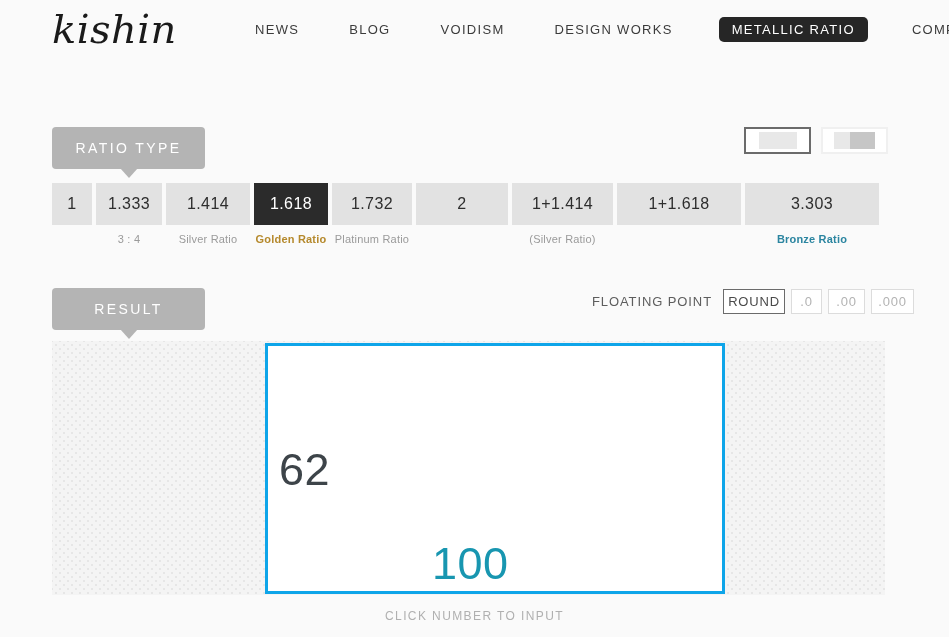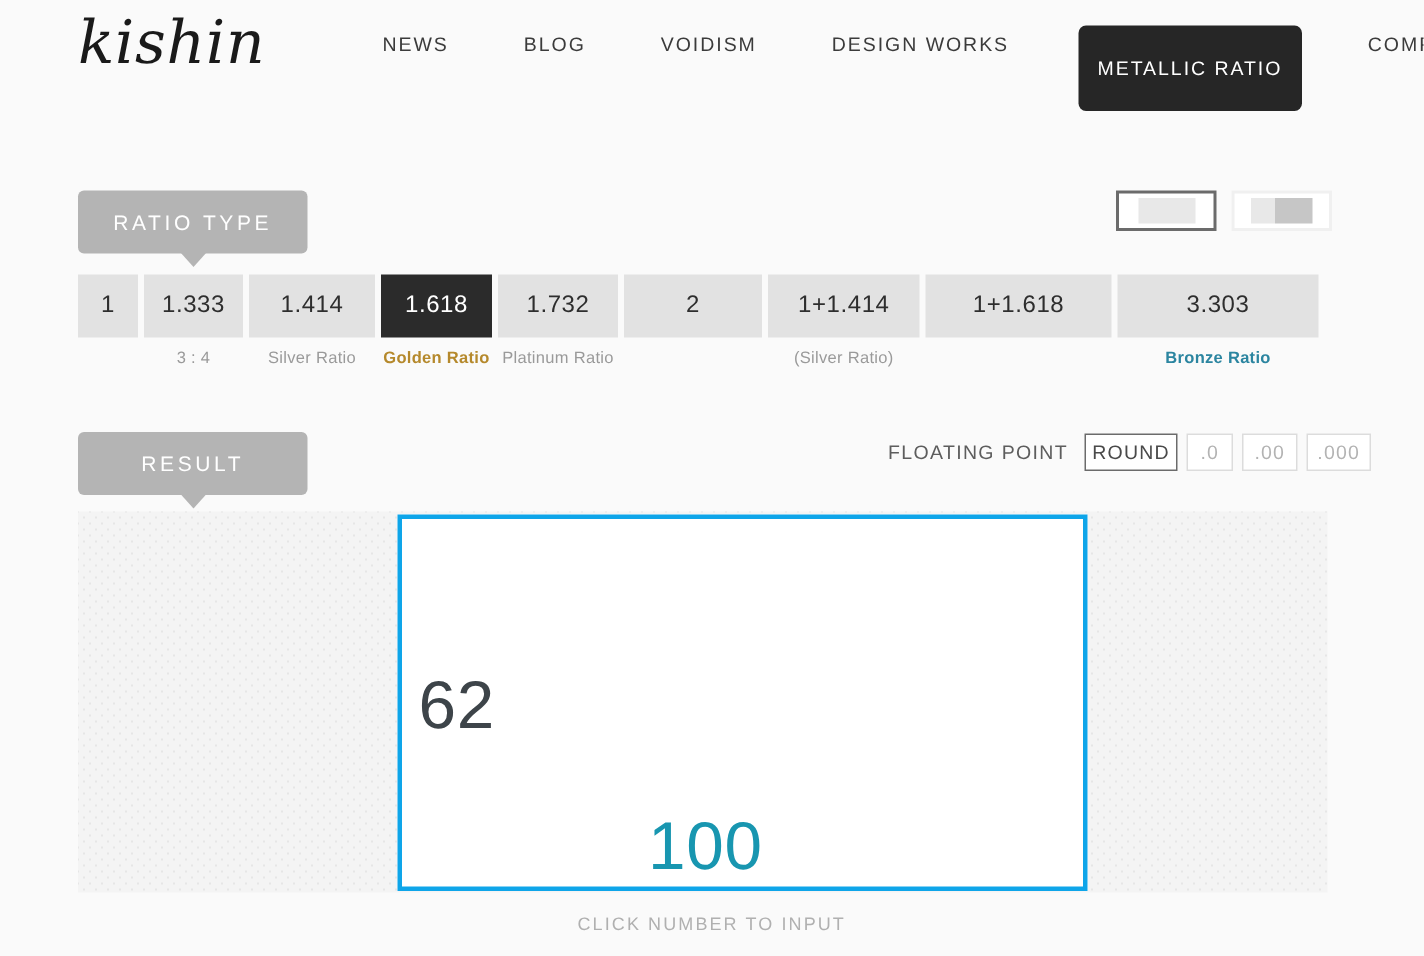--- a/index.html
+++ b/index.html
@@ -57,7 +57,7 @@
     background: #262626;
     color: #ffffff;
     border-radius: 5px;
-    padding: 21px 13px;
+    padding: 5px 13px;
     margin-left: -4px;
     margin-right: 28px;
   }

